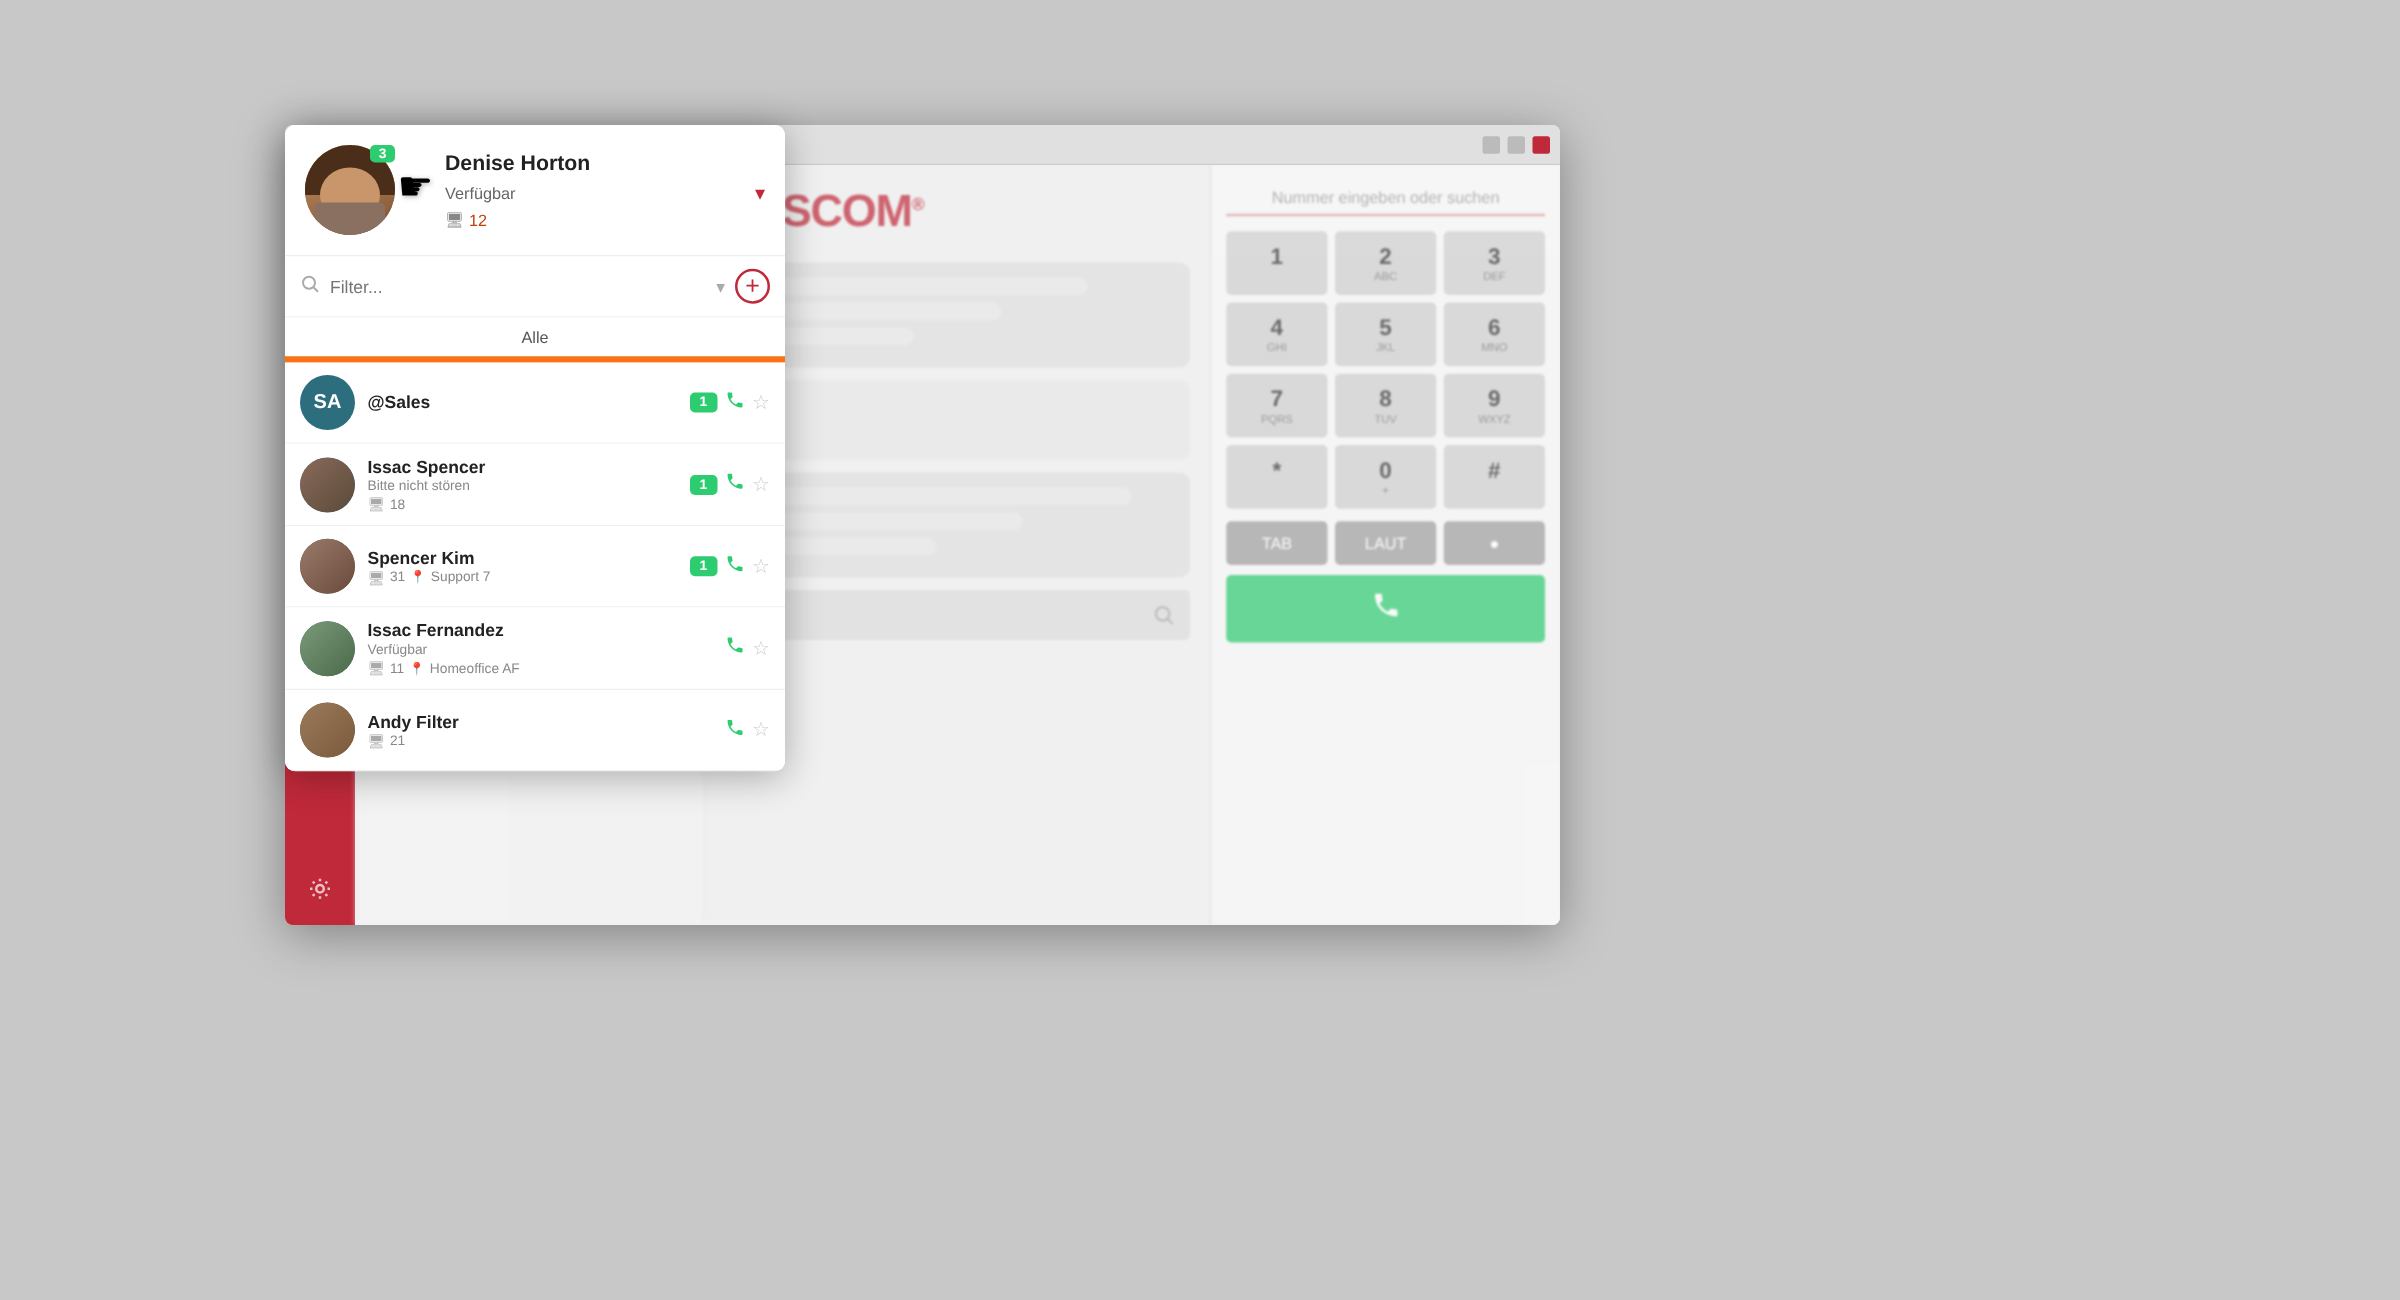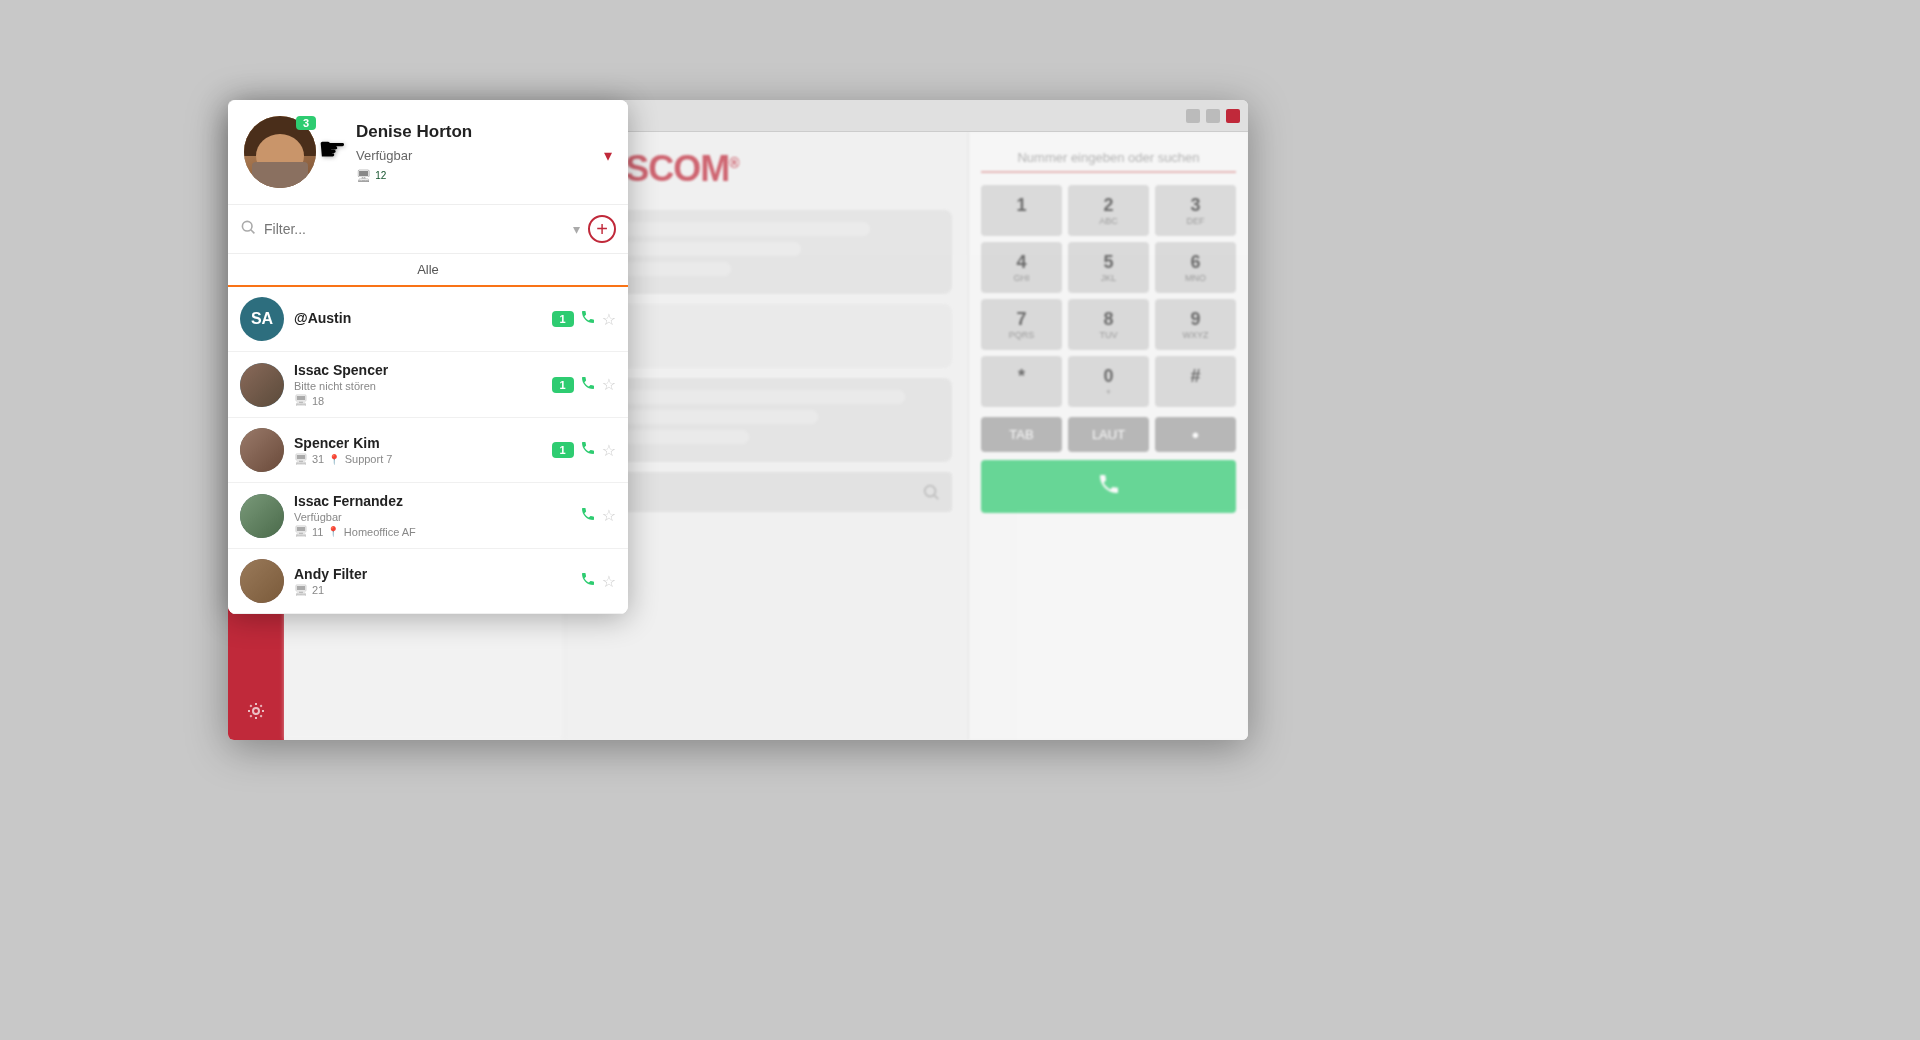--- a/index.html
+++ b/index.html
@@ -219,8 +219,8 @@
     }
 
     .ext-number {
-      font-size: 10px;
-      color: #14532d;
+      font-size: 13px;
+      color: #c2410c;
     }
 
     

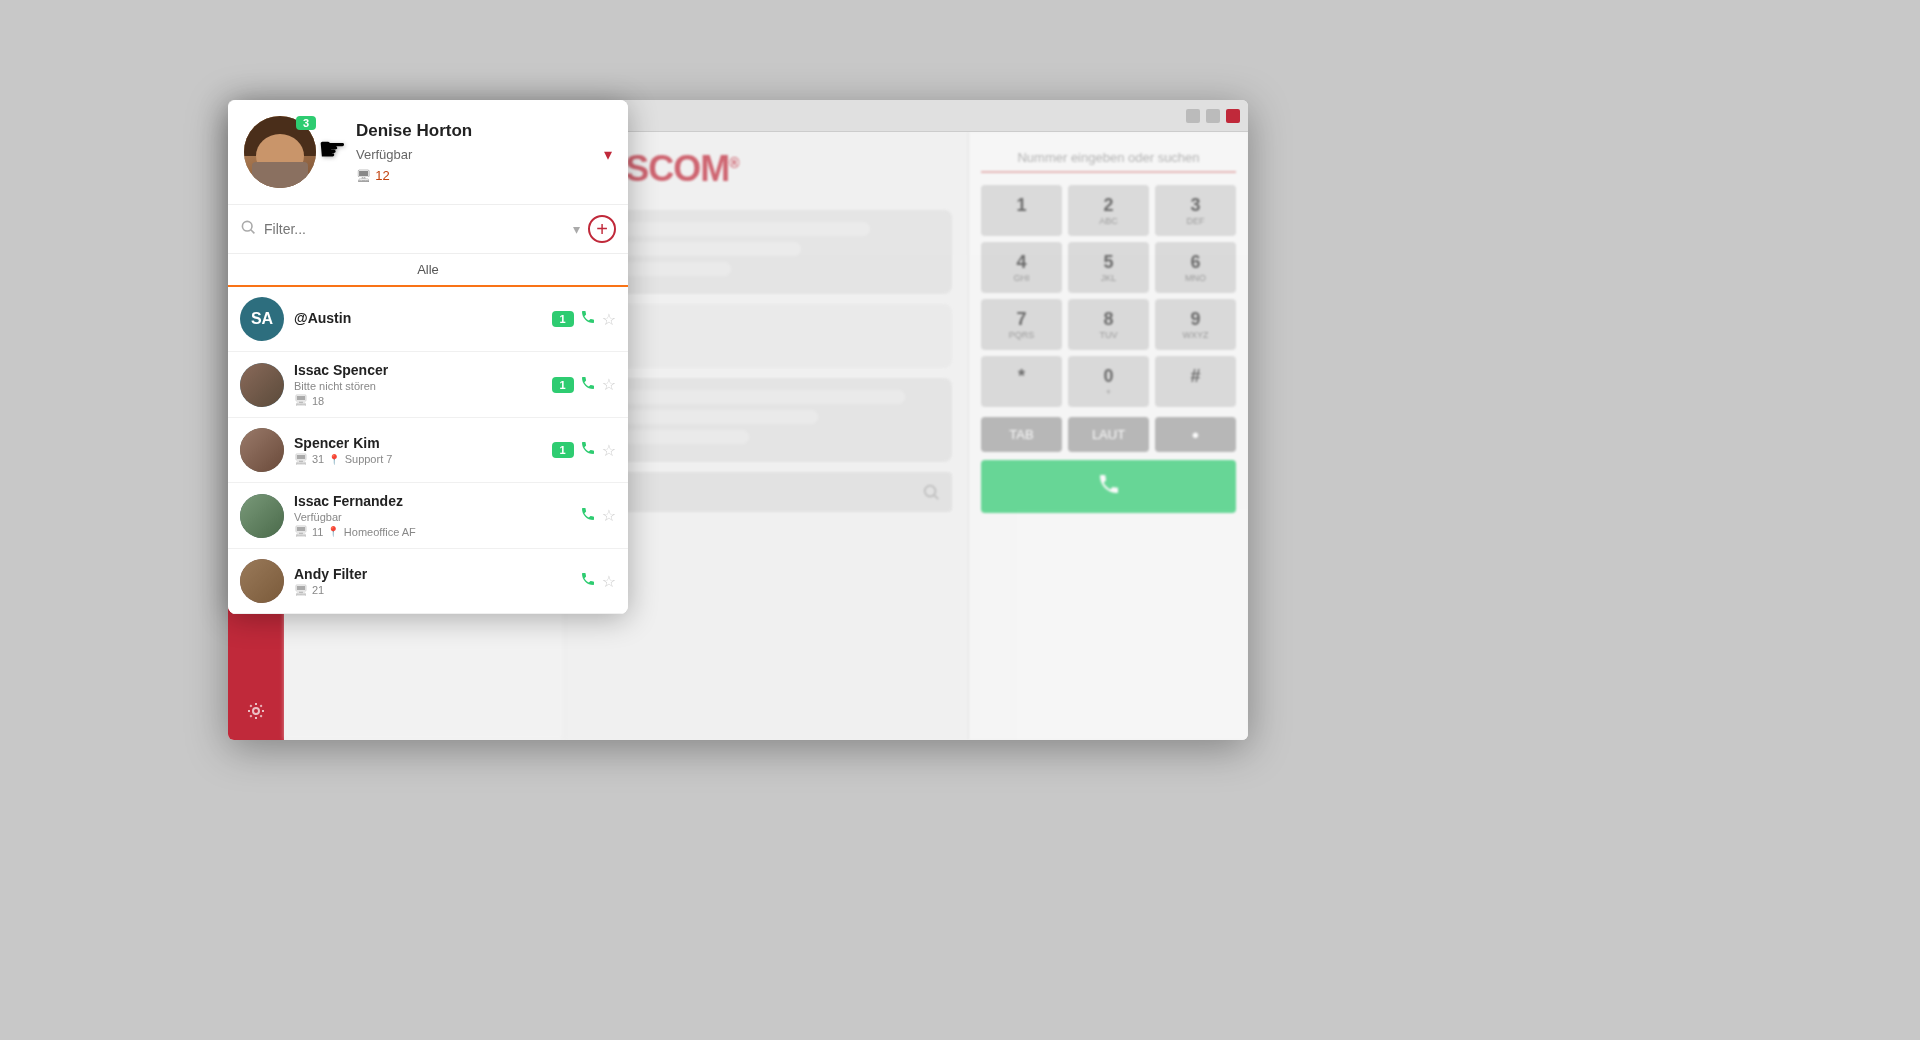--- a/index.html
+++ b/index.html
@@ -284,7 +284,7 @@
       padding: 8px;
       font-size: 13px;
       color: #555;
-      border-bottom: 2px solid #f97316;
+      border-bottom: 5px solid #f97316;
       background: white;
     }
 

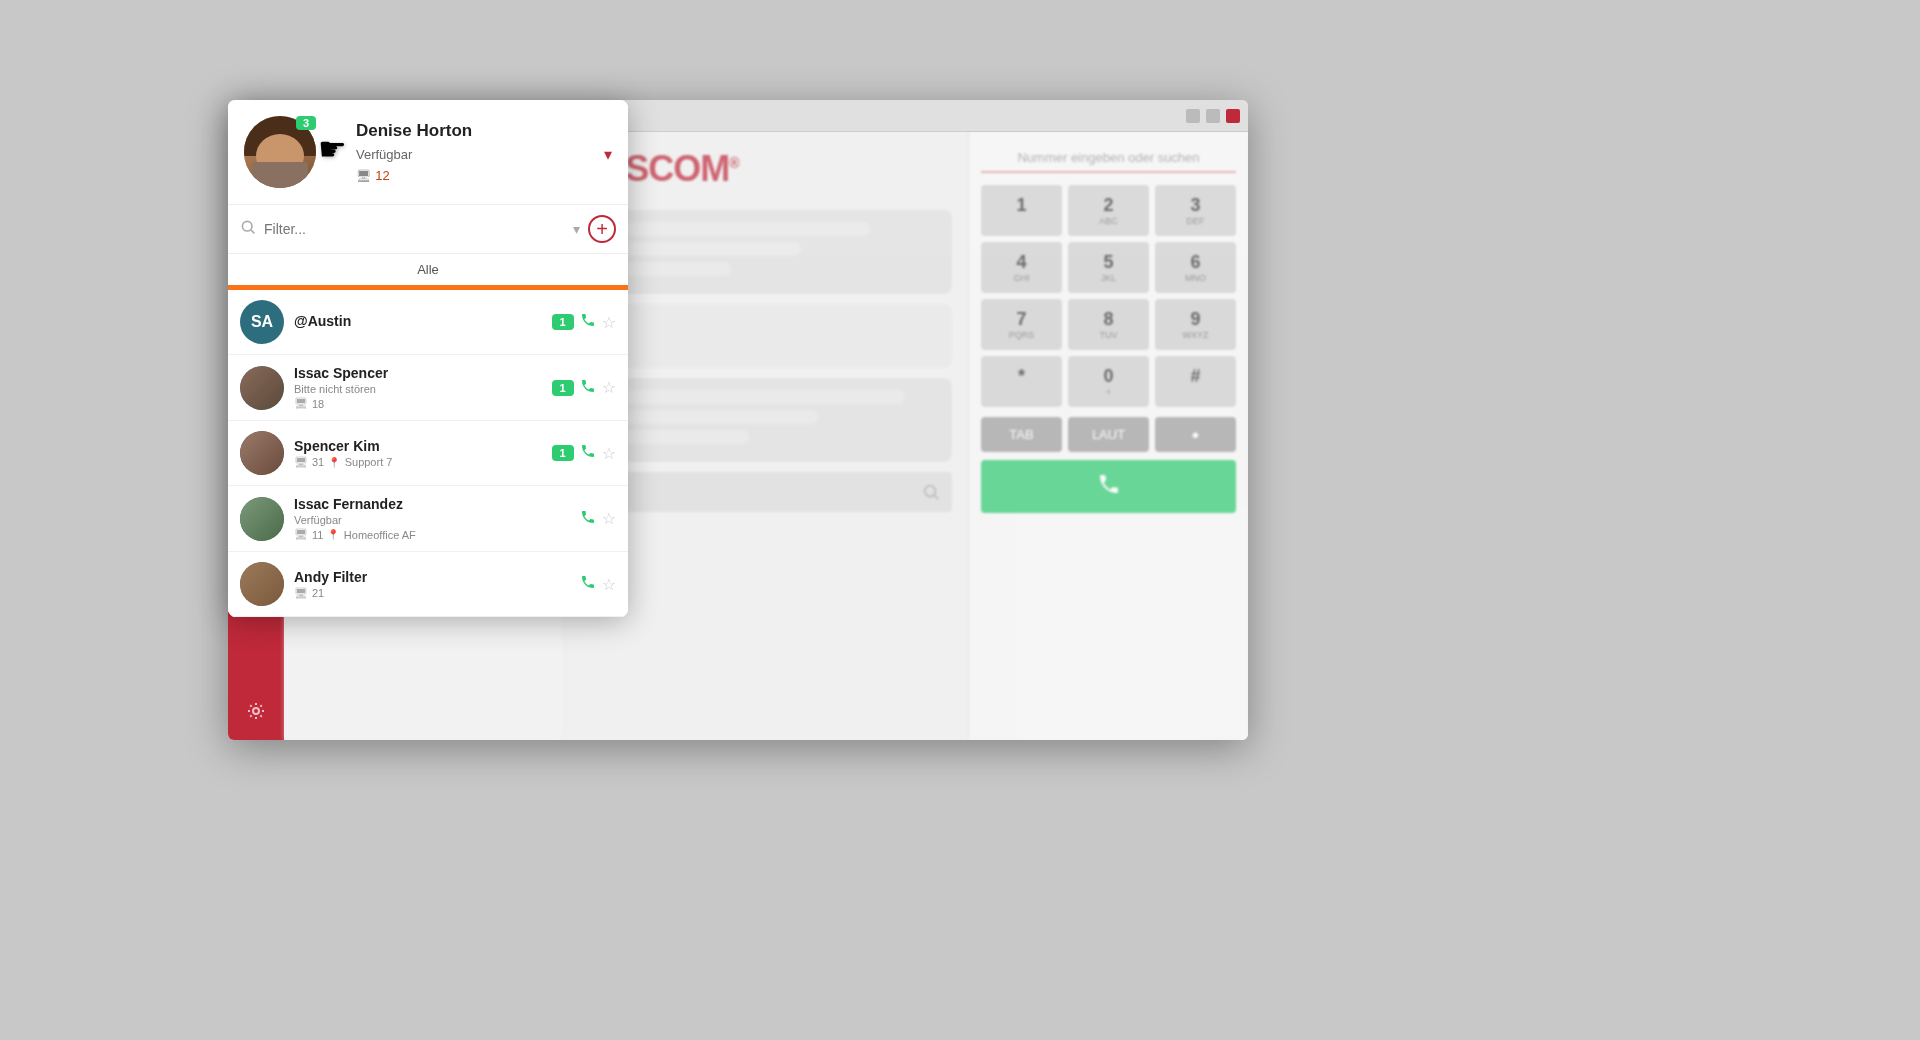--- a/index.html
+++ b/index.html
@@ -713,7 +713,7 @@
     <div class="contact-item">
       <div class="contact-avatar teal">SA</div>
       <div class="contact-details">
-        <div class="contact-name">@Austin</div>
+        <div class="contact-name">@Sales</div>
       </div>
       <div class="contact-actions">
         <span class="badge-green">1</span>

